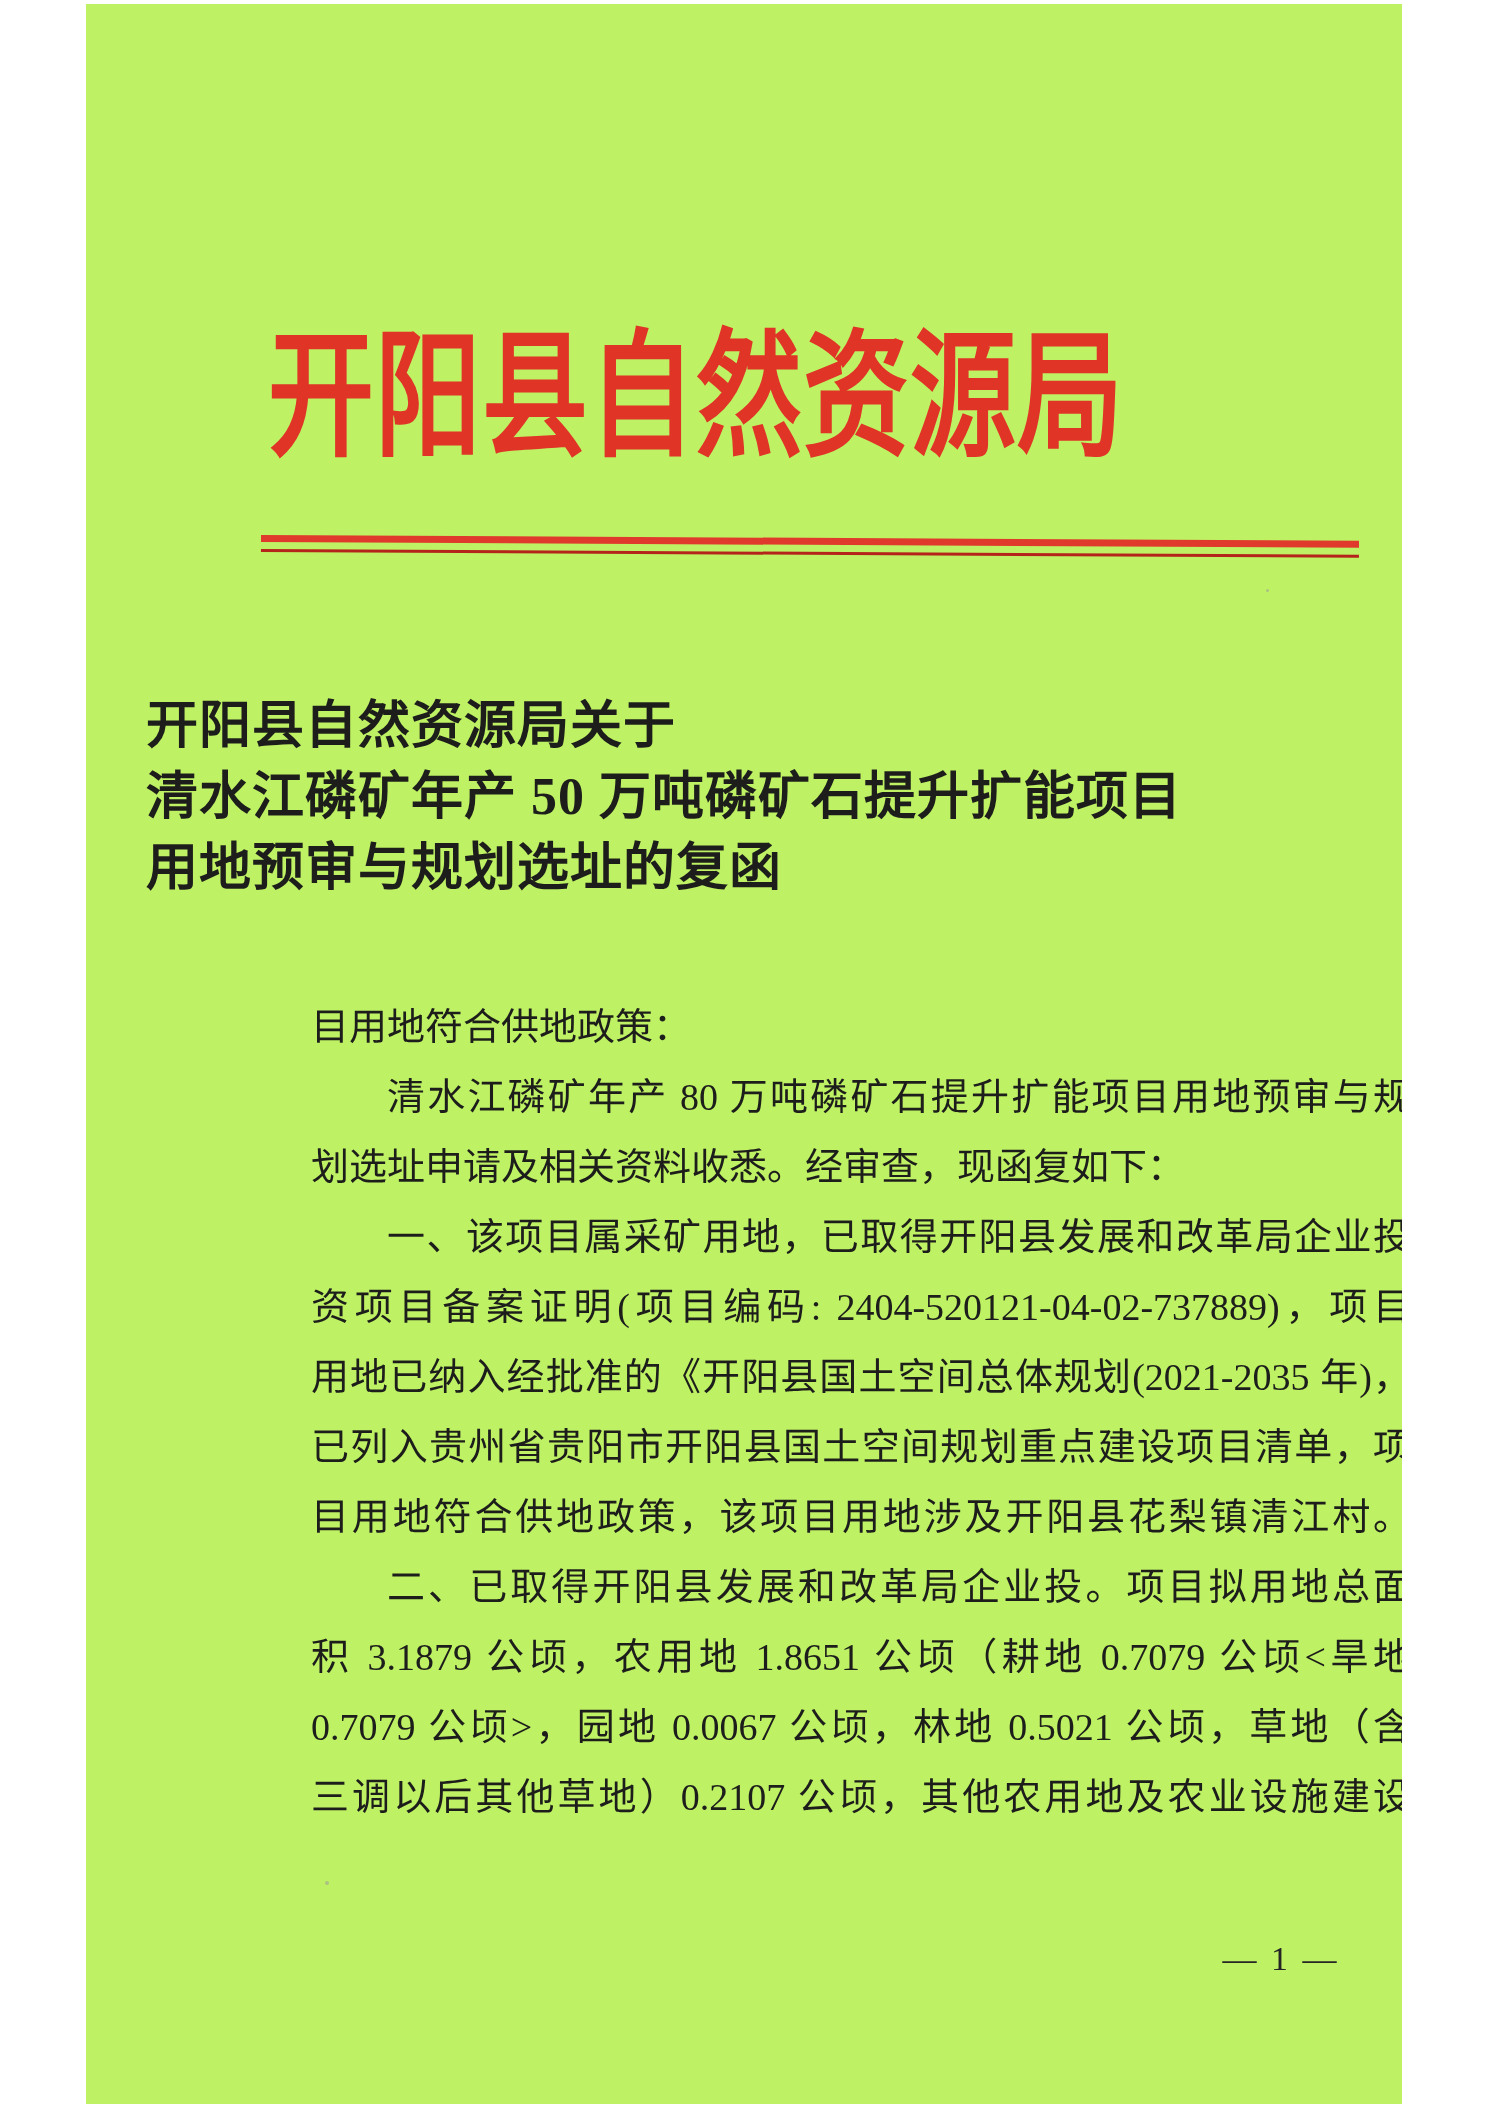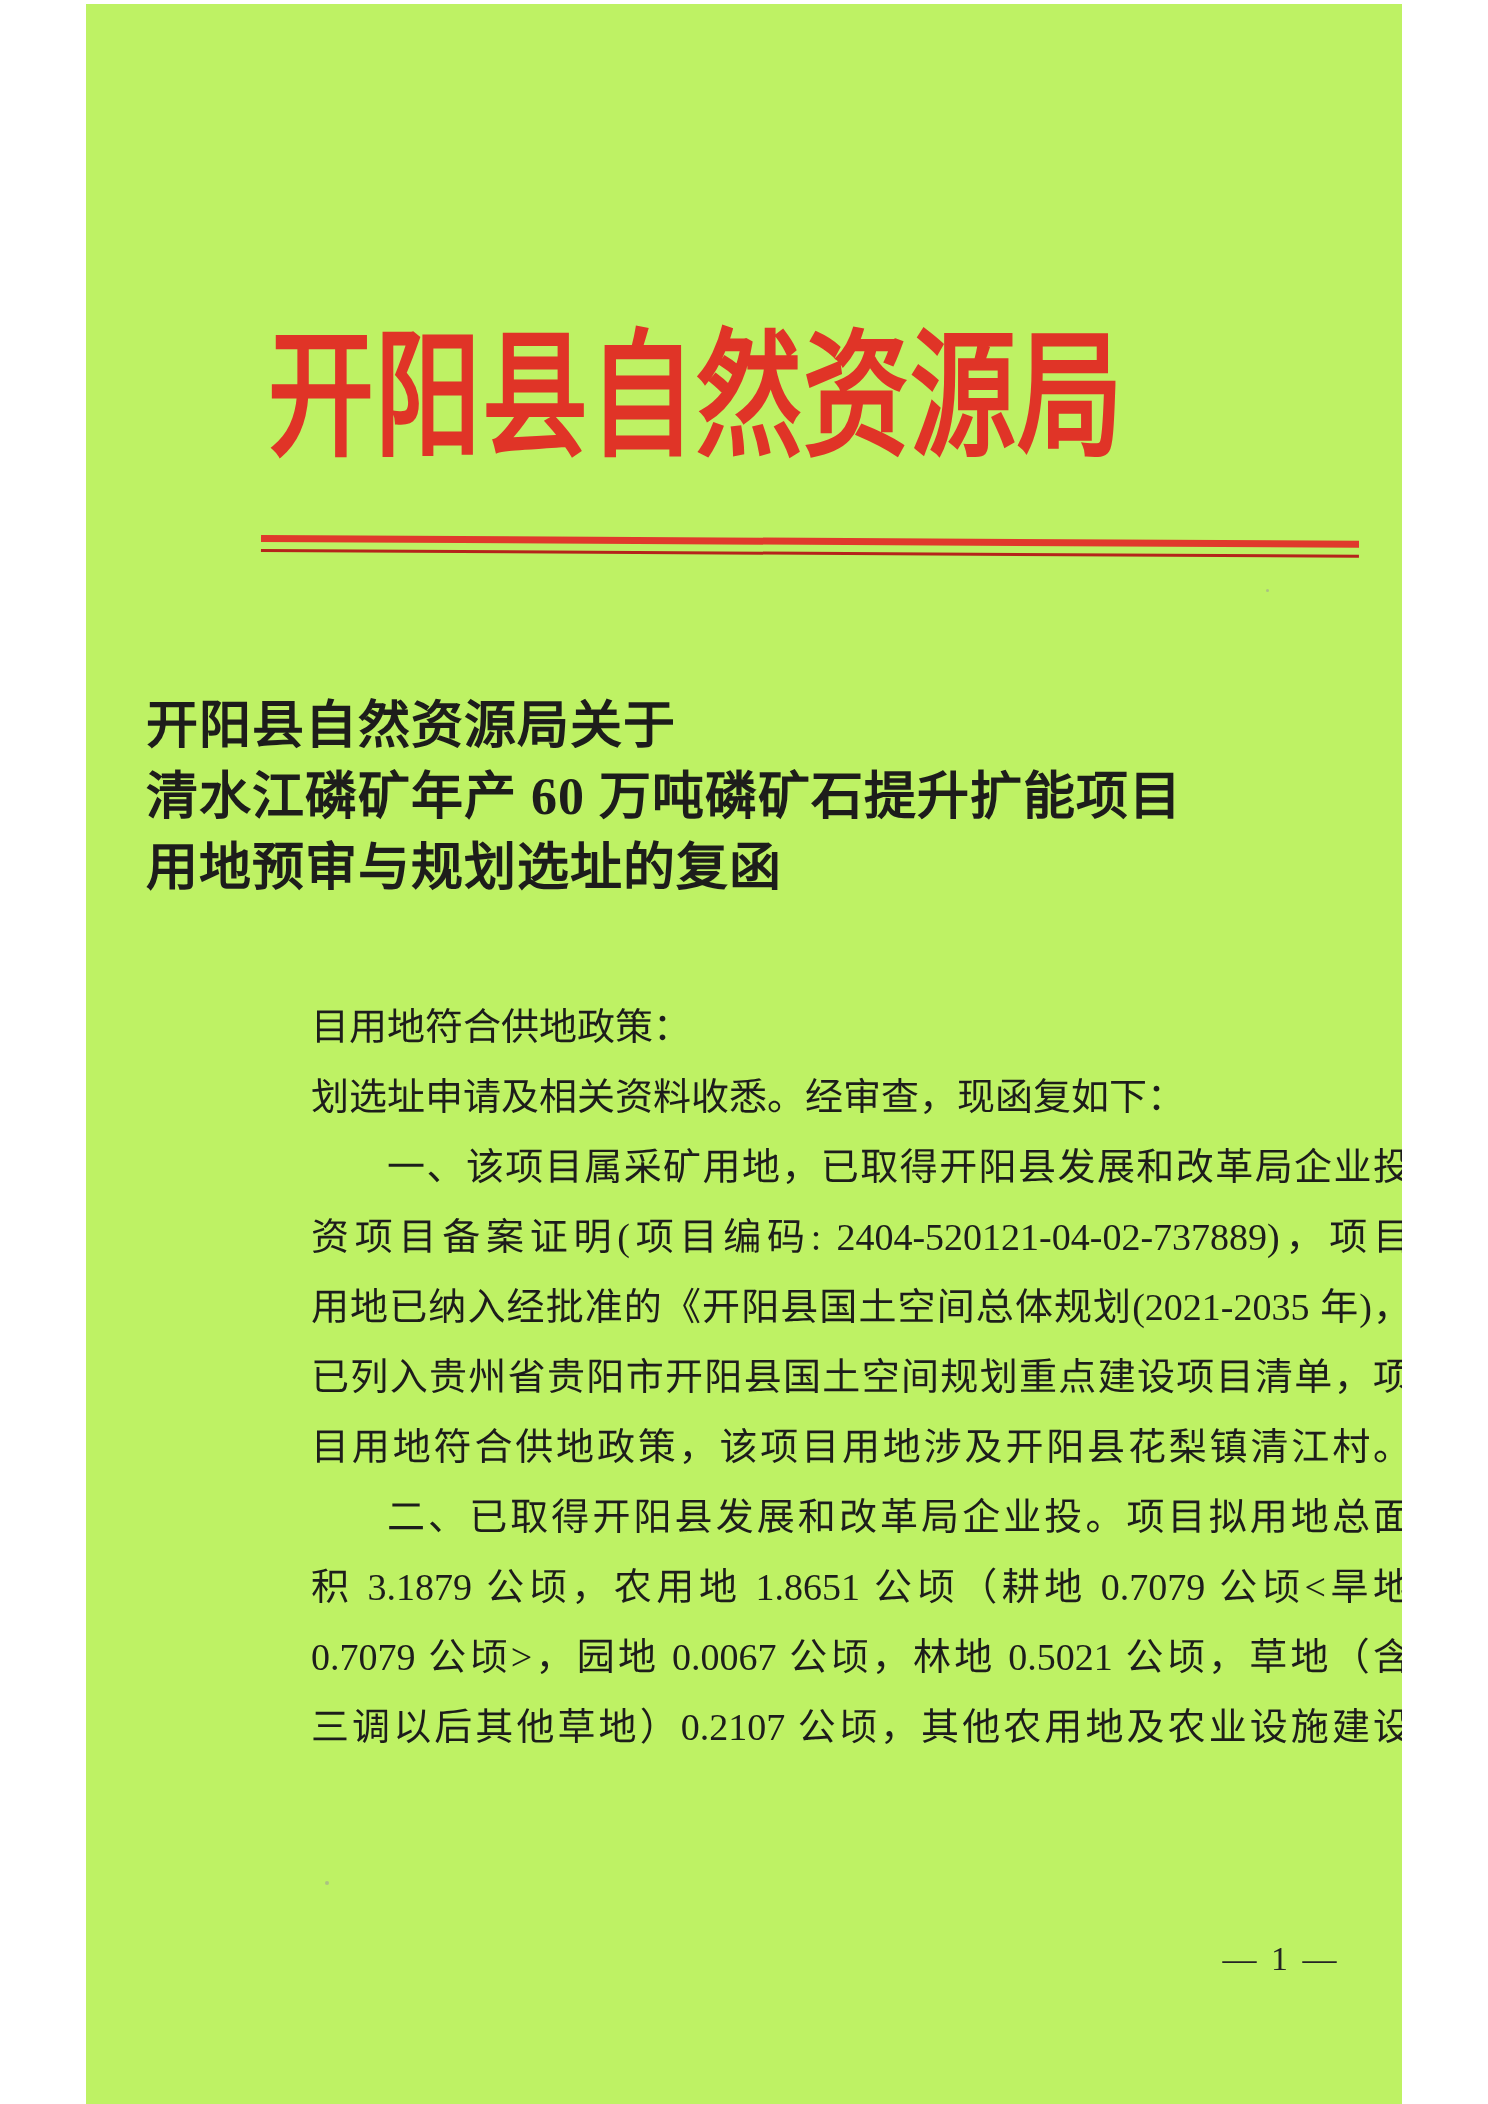--- a/index.html
+++ b/index.html
@@ -126,7 +126,7 @@
 
   <div class="doc-title">
     <div>开阳县自然资源局关于</div>
-    <div>清水江磷矿年产 60 万吨磷矿石提升扩能项目</div>
+    <div>清水江磷矿年产 50 万吨磷矿石提升扩能项目</div>
     <div>用地预审与规划选址的复函</div>
   </div>
 

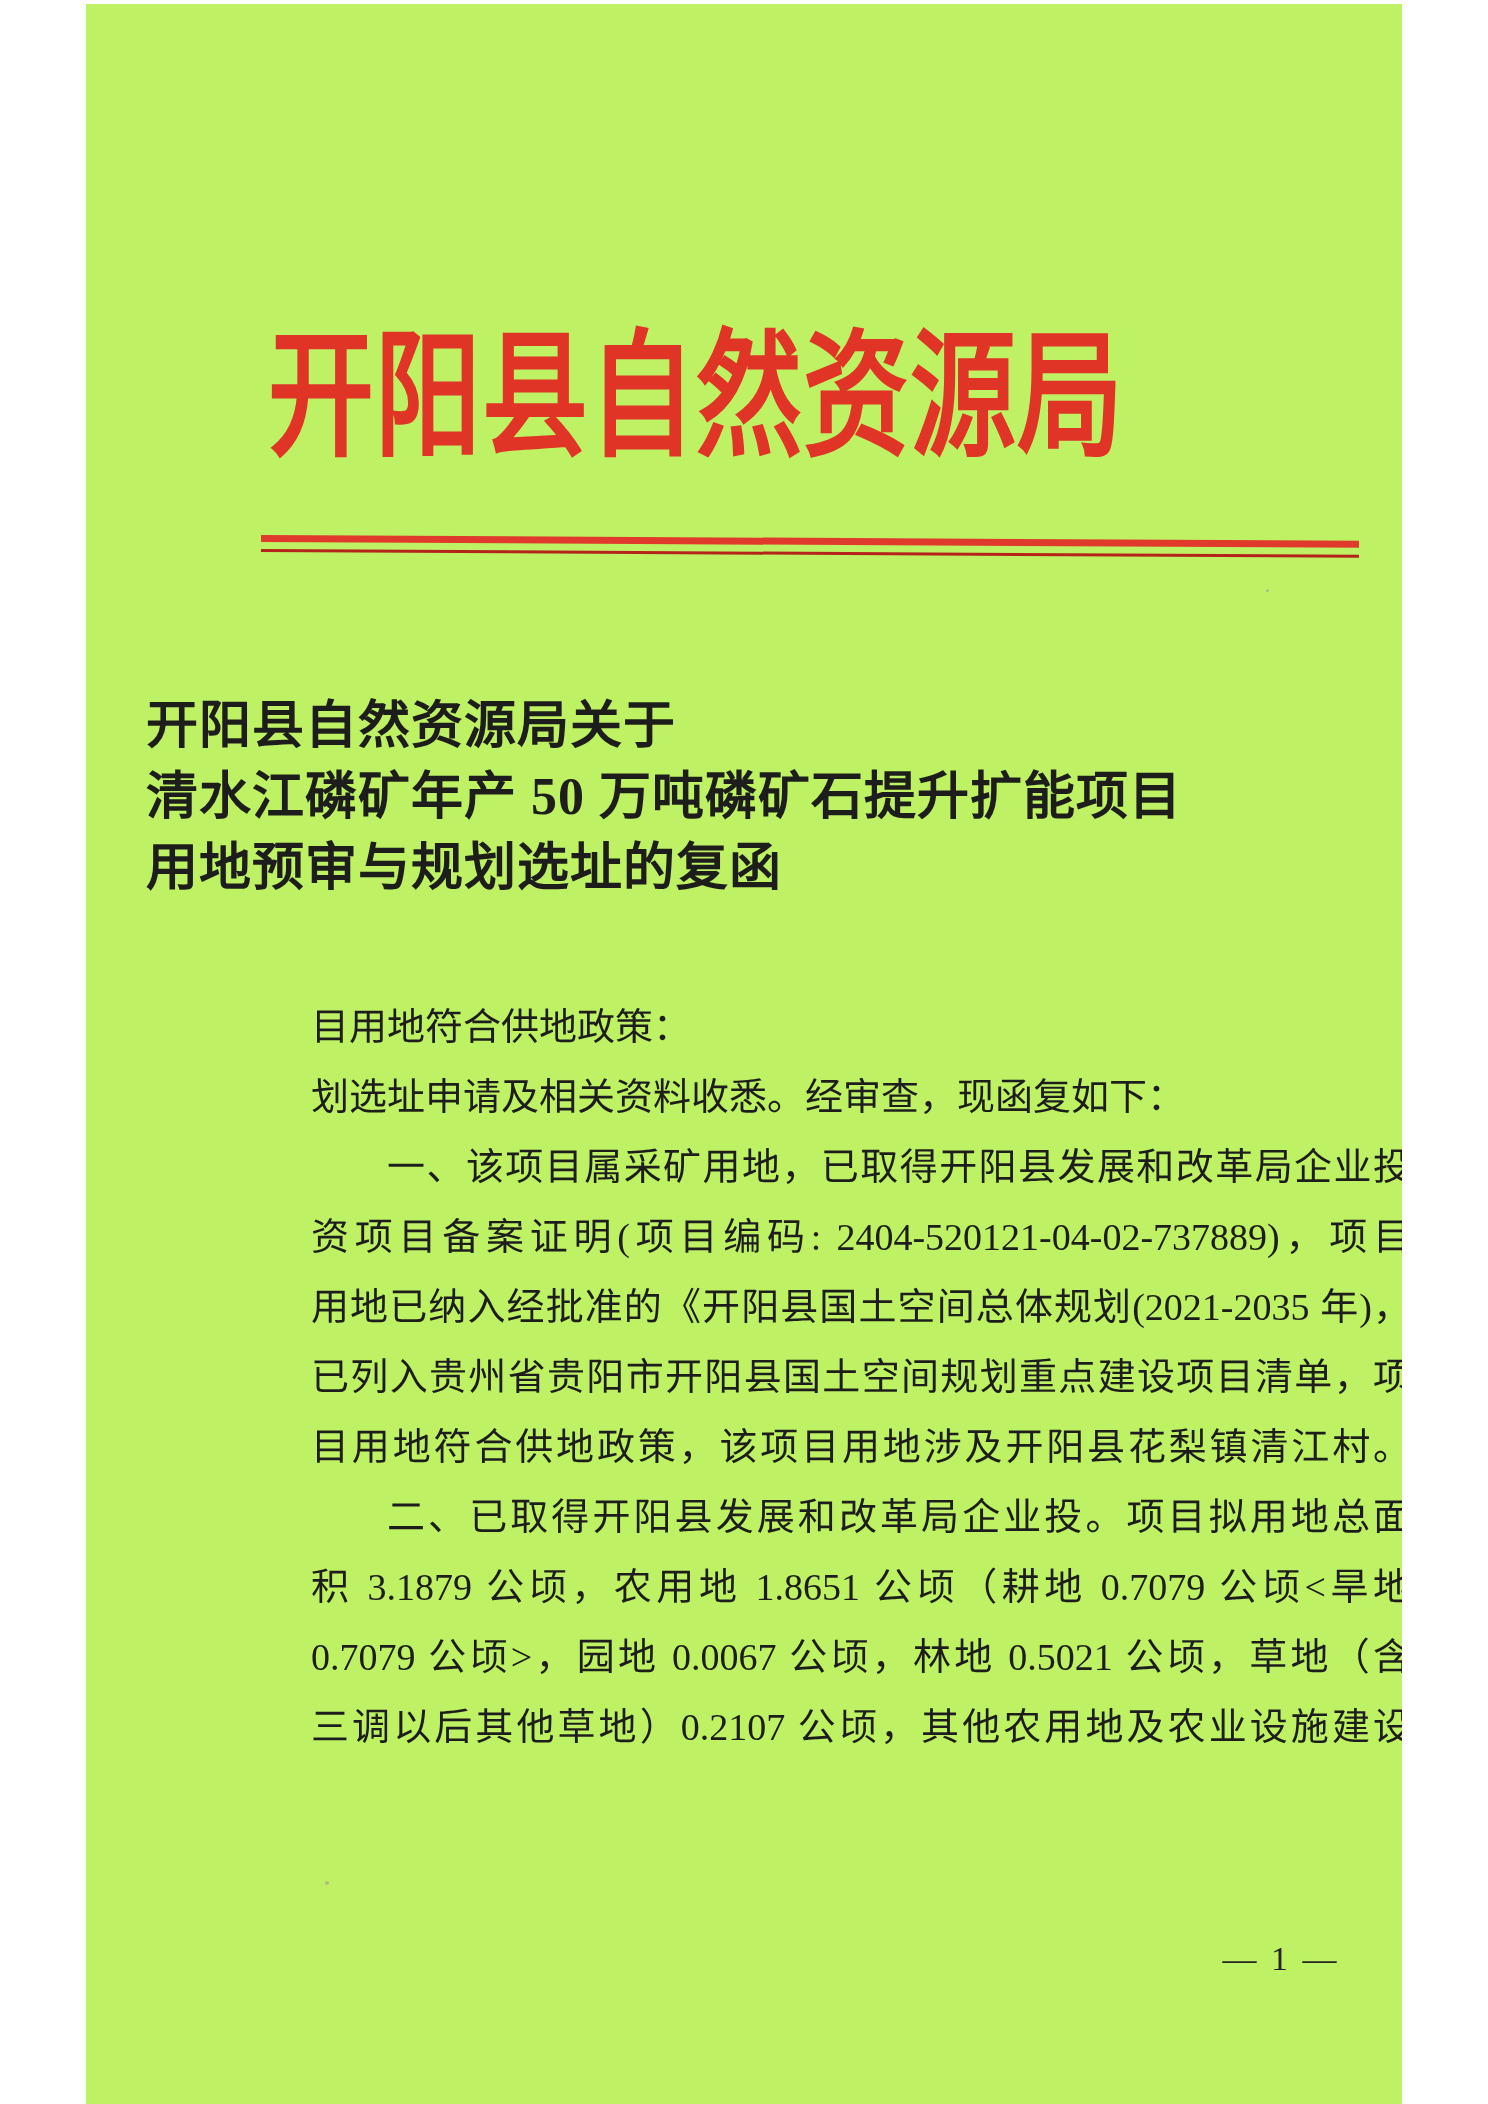--- a/index.html
+++ b/index.html
@@ -132,6 +132,7 @@
 
   <div class="doc-body">
     <div class="line">目用地符合供地政策：</div>
+    <div class="line indent stretch">清水江磷矿年产 80 万吨磷矿石提升扩能项目用地预审与规</div>
     <div class="line">划选址申请及相关资料收悉。经审查，现函复如下：</div>
     <div class="line indent stretch">一、该项目属采矿用地，已取得开阳县发展和改革局企业投</div>
     <div class="line stretch">资项目备案证明(项目编码: 2404-520121-04-02-737889)，项目</div>

